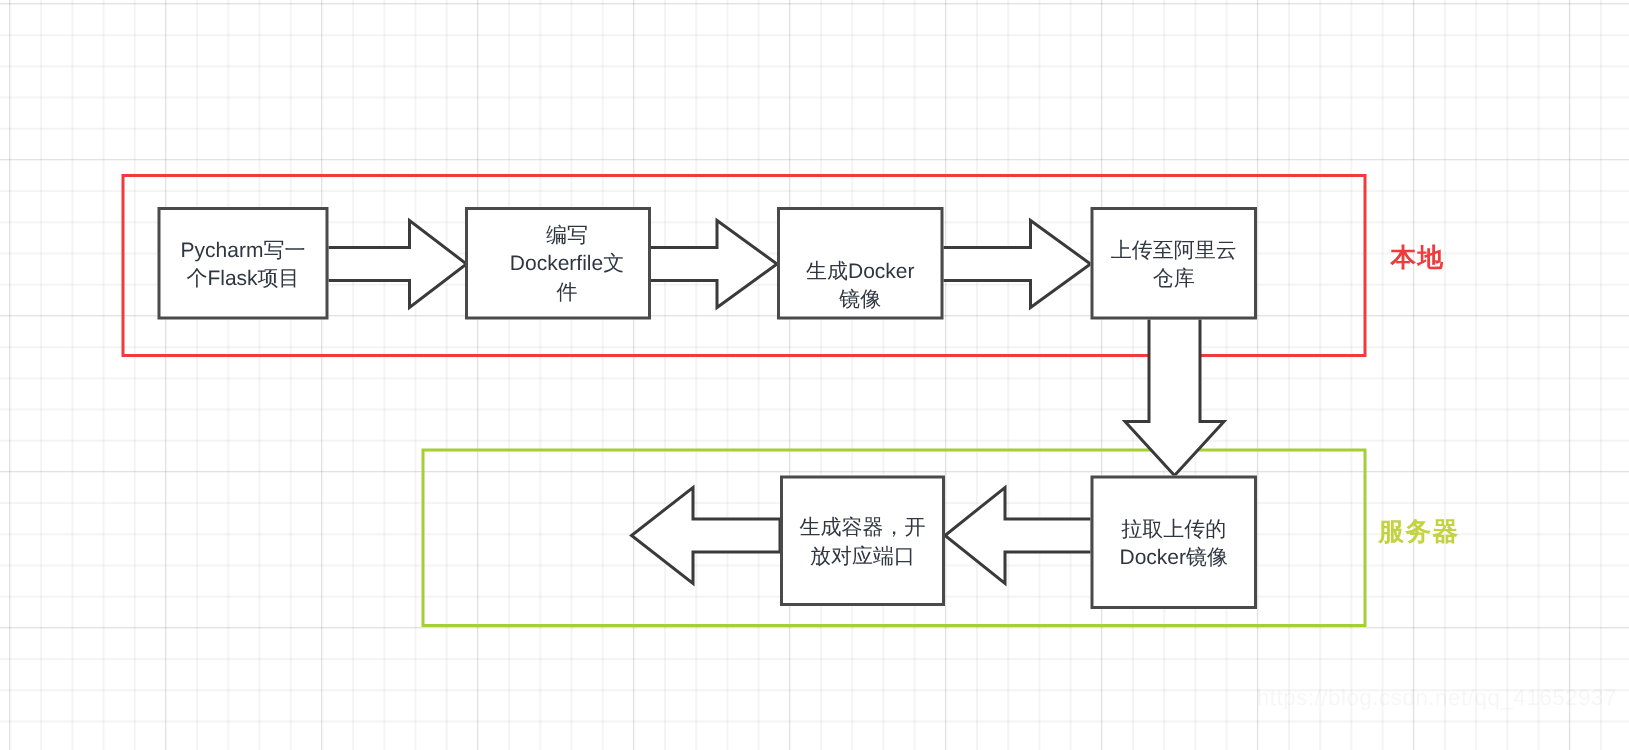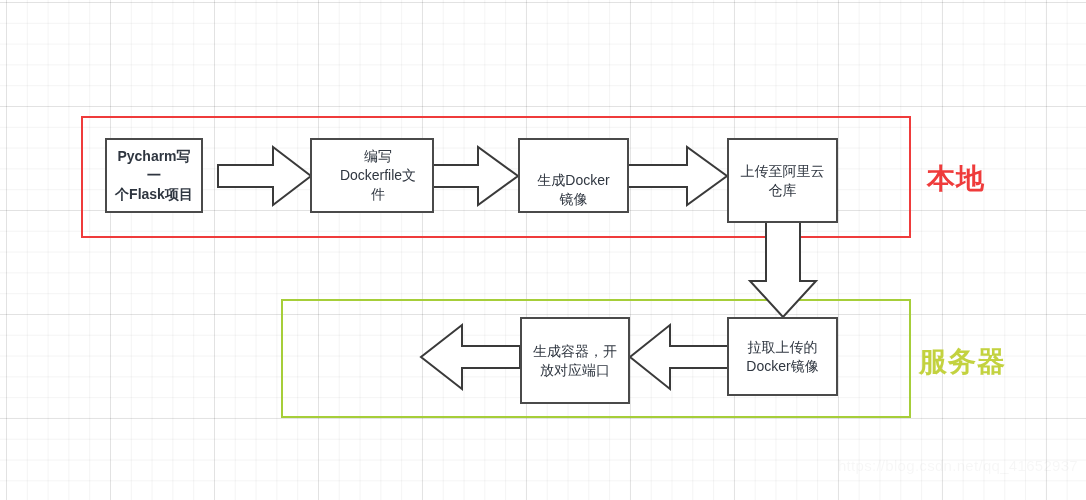--- a/index.html
+++ b/index.html
@@ -100,7 +100,7 @@
 
   <div class="group-label label-server" style="left:919px; top:343px;text-align:right;">服务器</div>
 
-  <div class="node" style="left:105px; top:138px; width:98px; height:75px;font-weight:bold;">
+  <div class="node" style="left:105px; top:138px; width:114px; height:75px;">
     <div>
       <span>Pycharm写一</span>
       <span>个Flask项目</span>

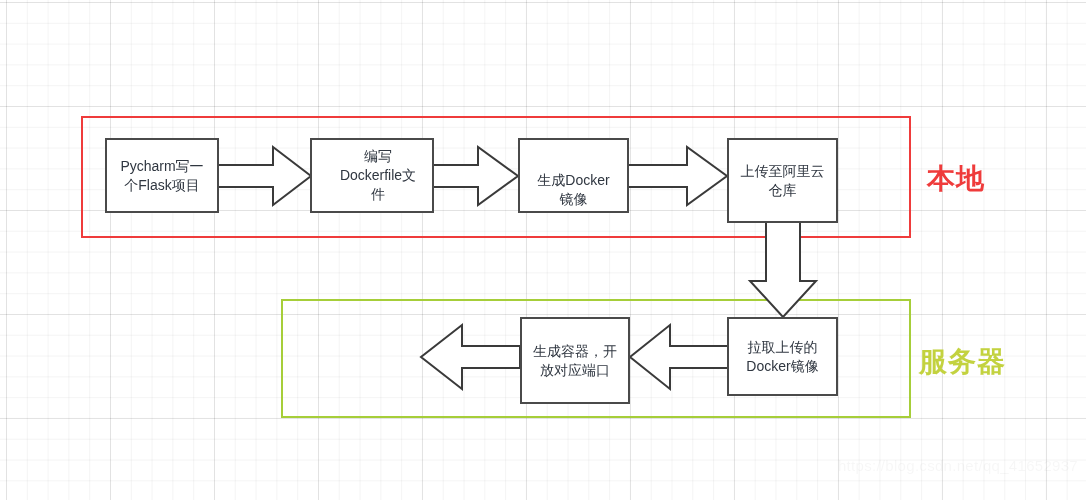--- a/index.html
+++ b/index.html
@@ -122,7 +122,7 @@
     </div>
   </div>
 
-  <div class="node" style="left:727px; top:138px; width:111px; height:85px;">
+  <div class="node" style="left:727px; top:138px; width:111px; height:75px;">
     <div>
       <span>上传至阿里云</span>
       <span>仓库</span>

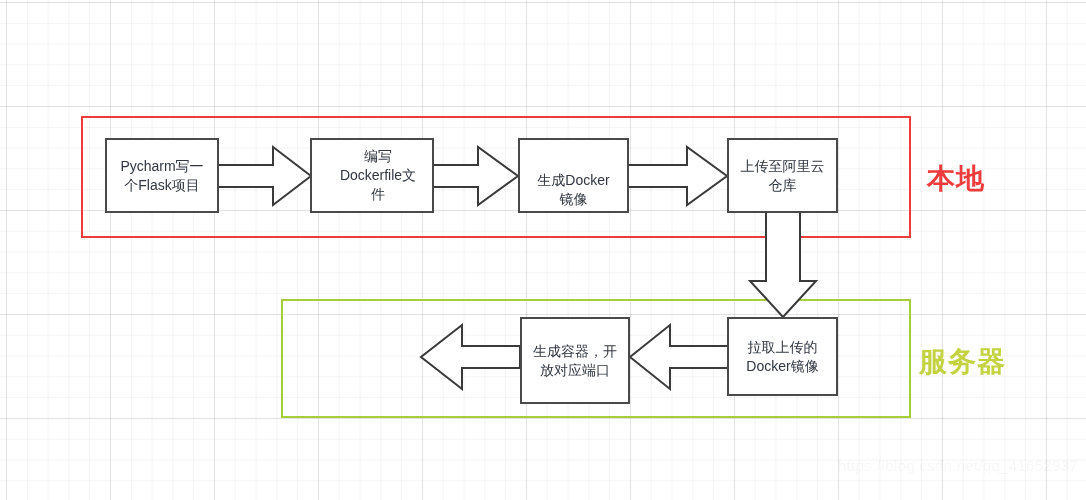--- a/index.html
+++ b/index.html
@@ -36,7 +36,7 @@
   .group-label {
     position: absolute;
     font-family: Liberation Serif, serif;
-    font-size: 28px;
+    font-size: 17px;
     font-weight: 700;
     letter-spacing: 1px;
     white-space: nowrap;

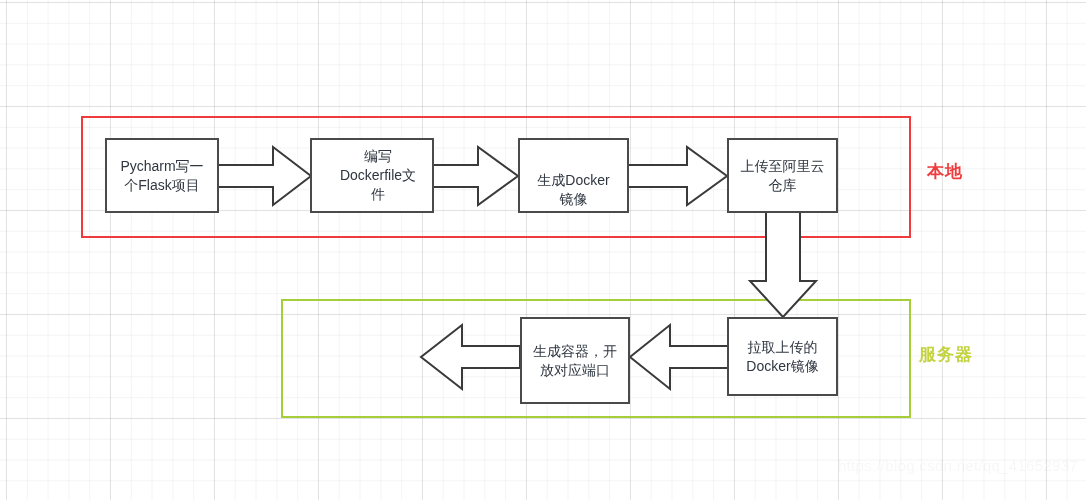--- a/index.html
+++ b/index.html
@@ -137,7 +137,7 @@
     </div>
   </div>
 
-  <div class="node" style="left:727px; top:317px; width:111px; height:79px;">
+  <div class="node" style="left:727px; top:317px; width:111px; height:89px;">
     <div>
       <span>拉取上传的</span>
       <span>Docker镜像</span>

